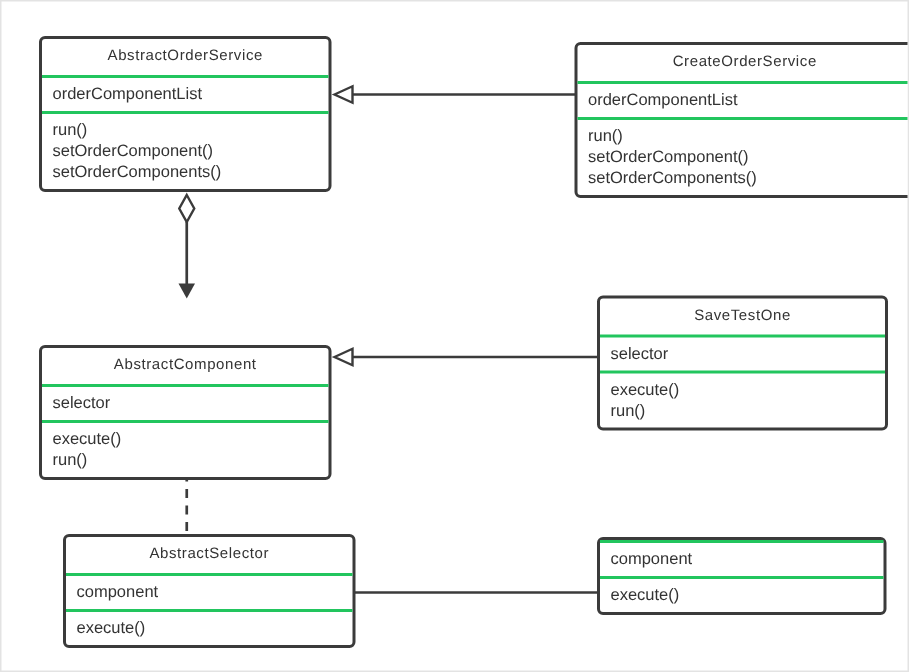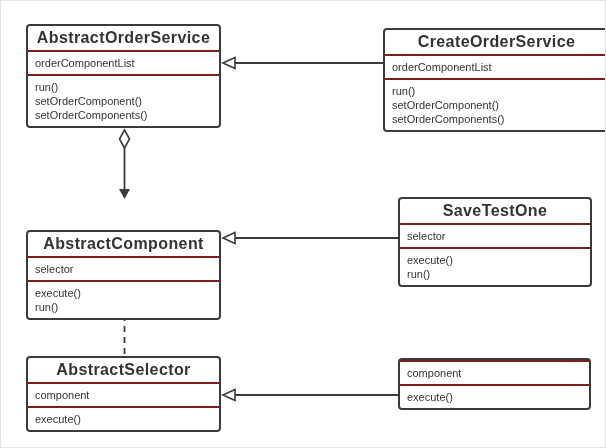--- a/index.html
+++ b/index.html
@@ -25,8 +25,8 @@
     color:#333333;
   }
   .title{
-    font-size:16px;
-    font-weight:bold;
+    font-size:10px;
+    font-weight:normal;
     text-align:center;
     line-height:14px;
     padding:5px 4px;

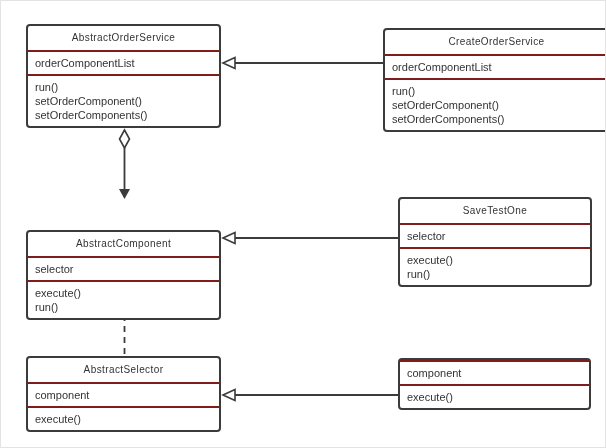--- a/index.html
+++ b/index.html
@@ -34,7 +34,7 @@
     white-space:nowrap;
   }
   .attrs,.methods{
-    border-top:2px solid #7f1d1d;
+    border-top:2px solid #22c55e;
     padding:4px 7px;
   }
   .member{

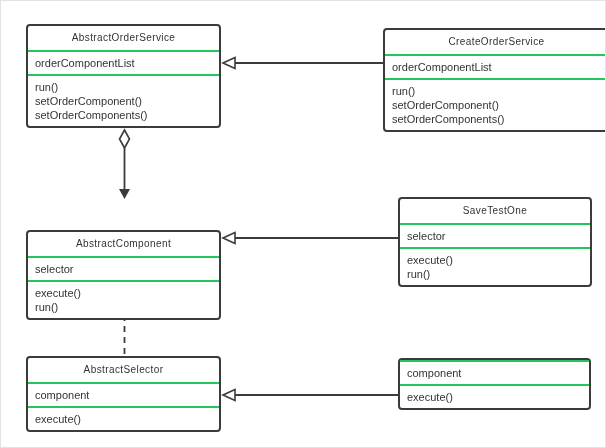--- a/index.html
+++ b/index.html
@@ -118,7 +118,7 @@
     </div>
   </div>
 
-  <div class="class-box" id="box4" style="left:25px;top:355px;width:195px;">
+  <div class="class-box" id="box4" style="left:41px;top:355px;width:195px;">
     <div class="title">AbstractSelector</div>
     <div class="attrs">
       <div class="member">component</div>

